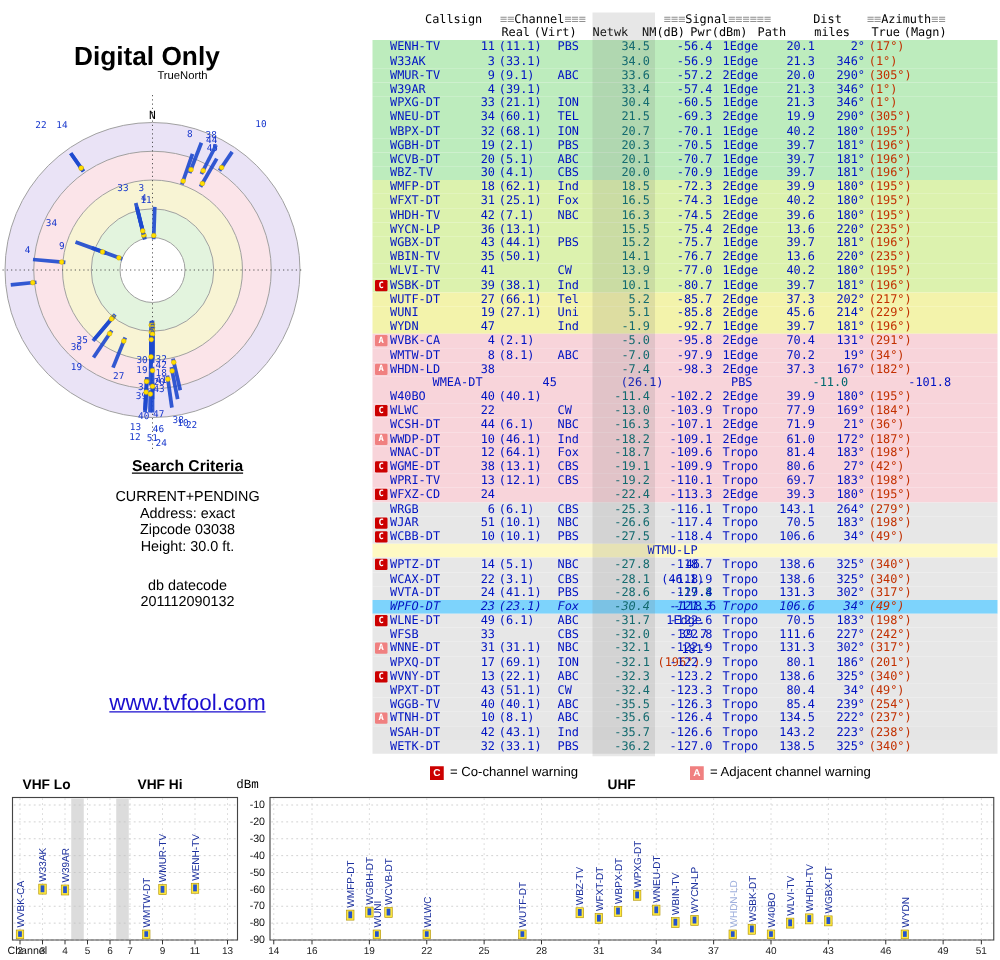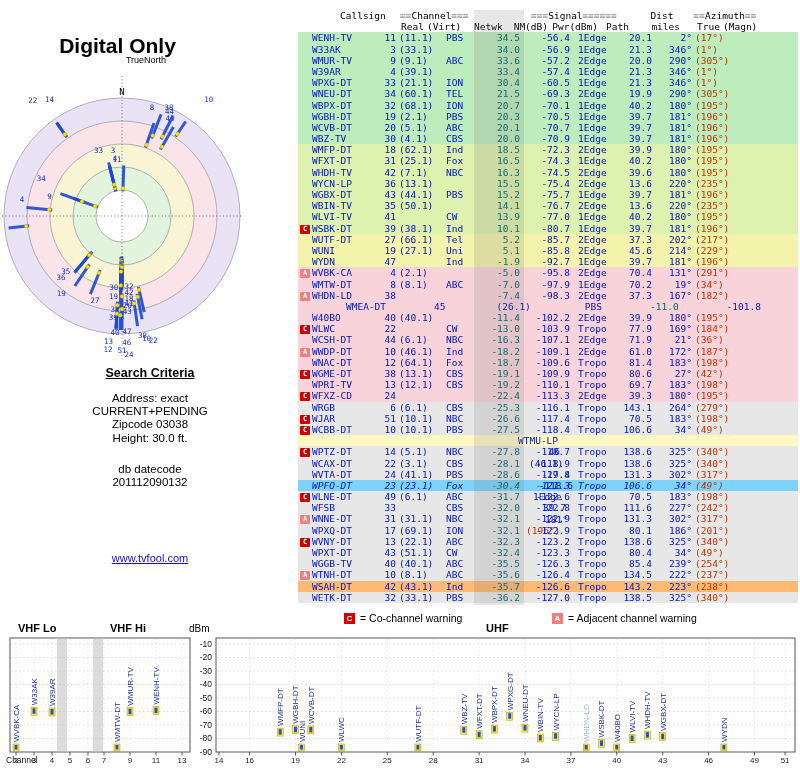--- a/index.html
+++ b/index.html
@@ -216,8 +216,8 @@
 
   <div id="criteria" class="abs">
     <div id="criteria-heading">Search Criteria</div>
+    <div class="crit-line">CURRENT+PENDING</div>
     <div class="crit-line">Address: exact</div>
-    <div class="crit-line">CURRENT+PENDING</div>
     <div class="crit-line">Zipcode 03038</div>
     <div class="crit-line">Height: 30.0 ft.</div>
     <div id="datecode-label">db datecode</div>

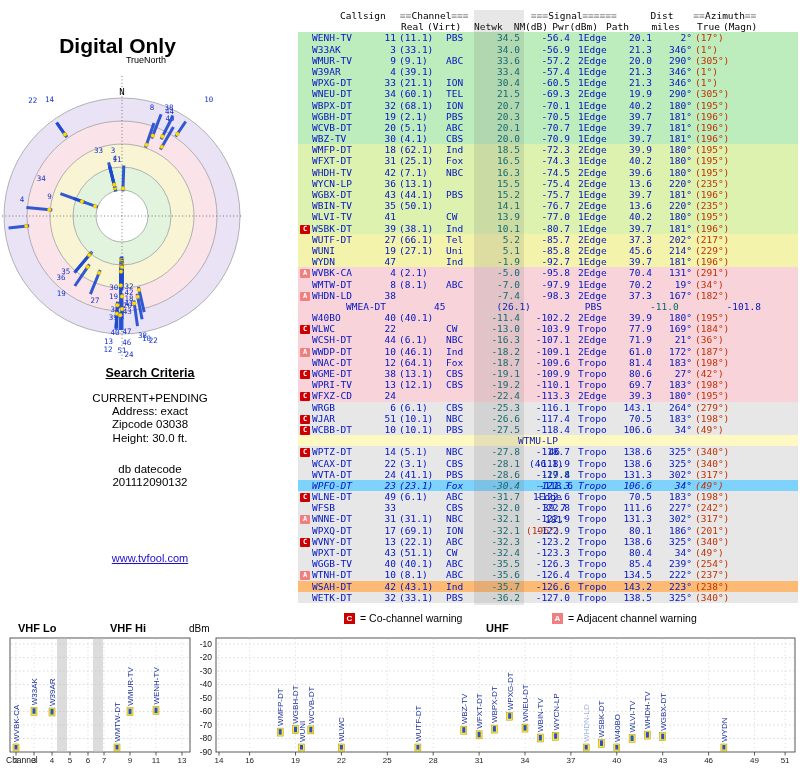--- a/index.html
+++ b/index.html
@@ -23,7 +23,7 @@
   .crit-line{font-size:11.5px;line-height:13.2px;}
   #datecode-label{font-size:11.5px;line-height:13.2px;margin-top:18px;}
   #datecode-value{font-size:11.5px;line-height:13.2px;}
-  #tvfool-link{left:0;top:552px;width:300px;text-align:center;font-size:11px;
+  #tvfool-link{left:0;top:552px;width:300px;text-align:center;font-size:18px;
                color:#1a0dce;text-decoration:underline;display:block;}
 
   

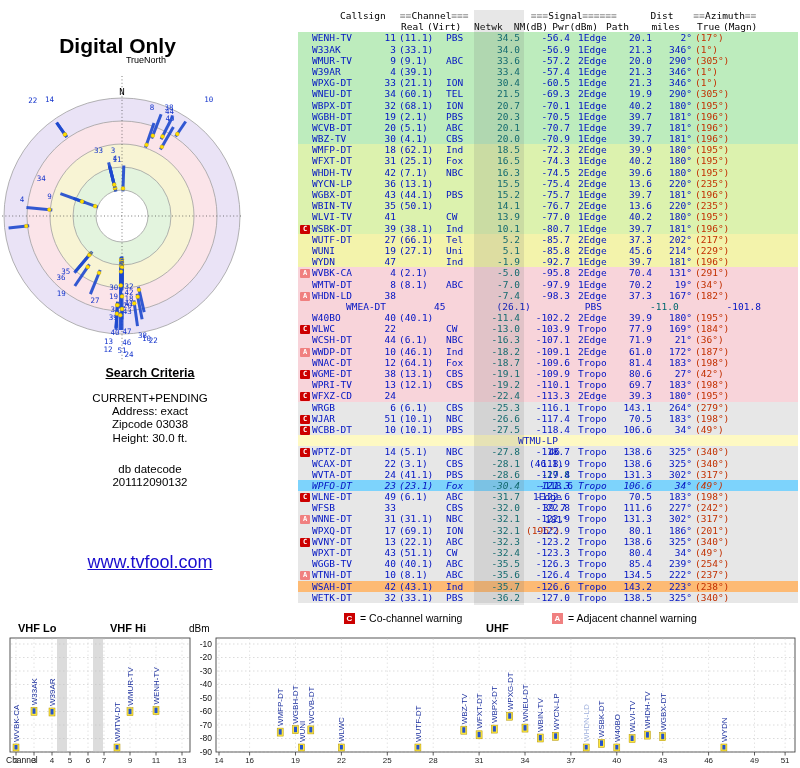--- a/index.html
+++ b/index.html
@@ -887,7 +887,7 @@
           <span class="tcell c-true">222°</span>
           <span class="tcell c-magn">(237°)</span>
         </div>
-        <div class="trow" style="background: #fdba74;">
+        <div class="trow" style="background: #e5e5e5;">
           <span class="tcell c-warn"></span>
           <span class="tcell c-call">WSAH-DT</span>
           <span class="tcell c-real">42</span>

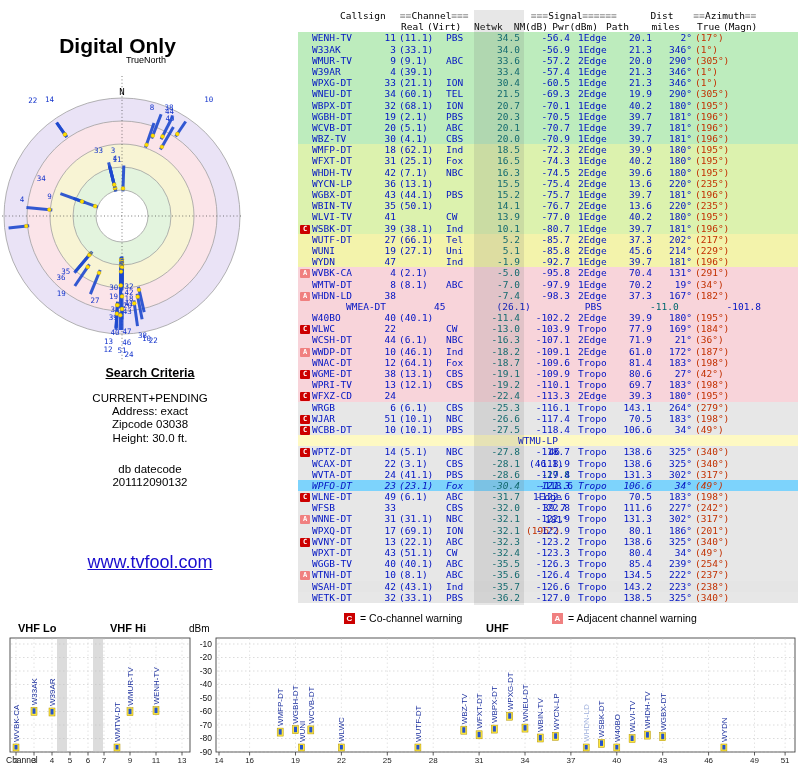--- a/index.html
+++ b/index.html
@@ -58,7 +58,7 @@
   .legend{position:absolute;display:flex;align-items:center;gap:5px;font-size:10.5px;color:#000;}
   .lbox{width:11px;height:11px;color:#fff;font:bold 8px/11px "Liberation Sans",sans-serif;text-align:center;}
   .bhead{position:absolute;font-weight:bold;font-size:11px;color:#000;}
-  #dbm-head{position:absolute;font-size:10px;color:#000;}
+  #dbm-head{position:absolute;font-size:10px;color:#000;font-family:Liberation Mono, monospace;}
   #sigchart{left:0;top:636px;}
   .panel{fill:#fff;stroke:#444;stroke-width:.9;}
   .stripe{fill:#dcdcdc;}

